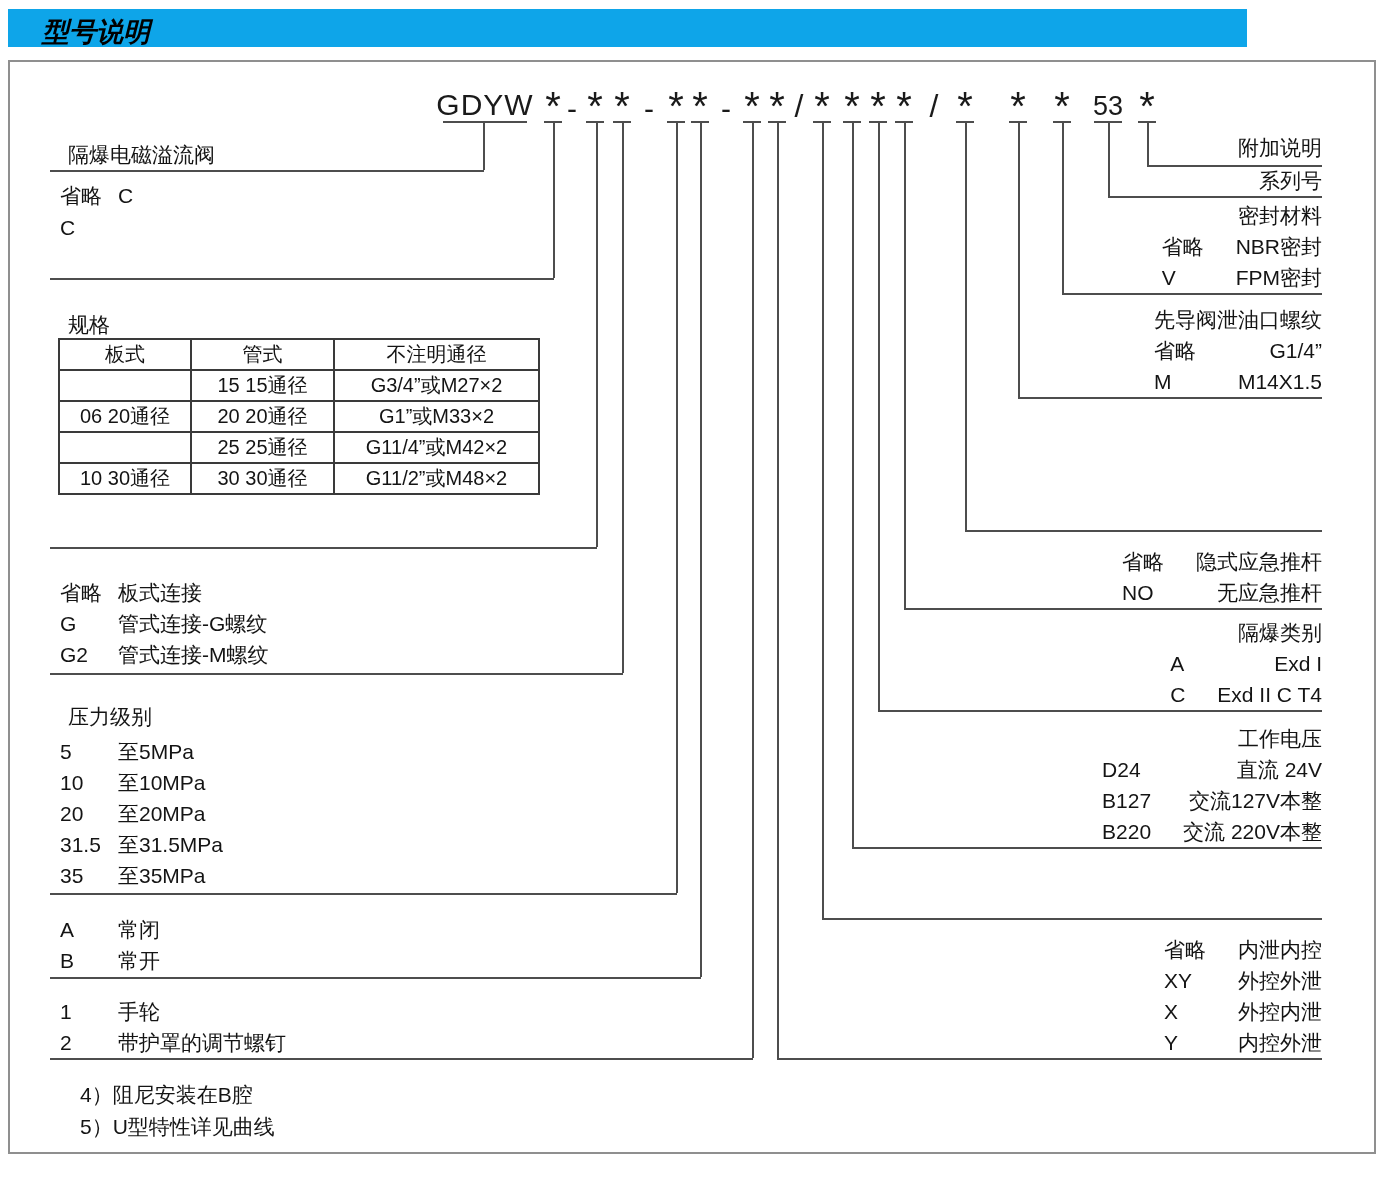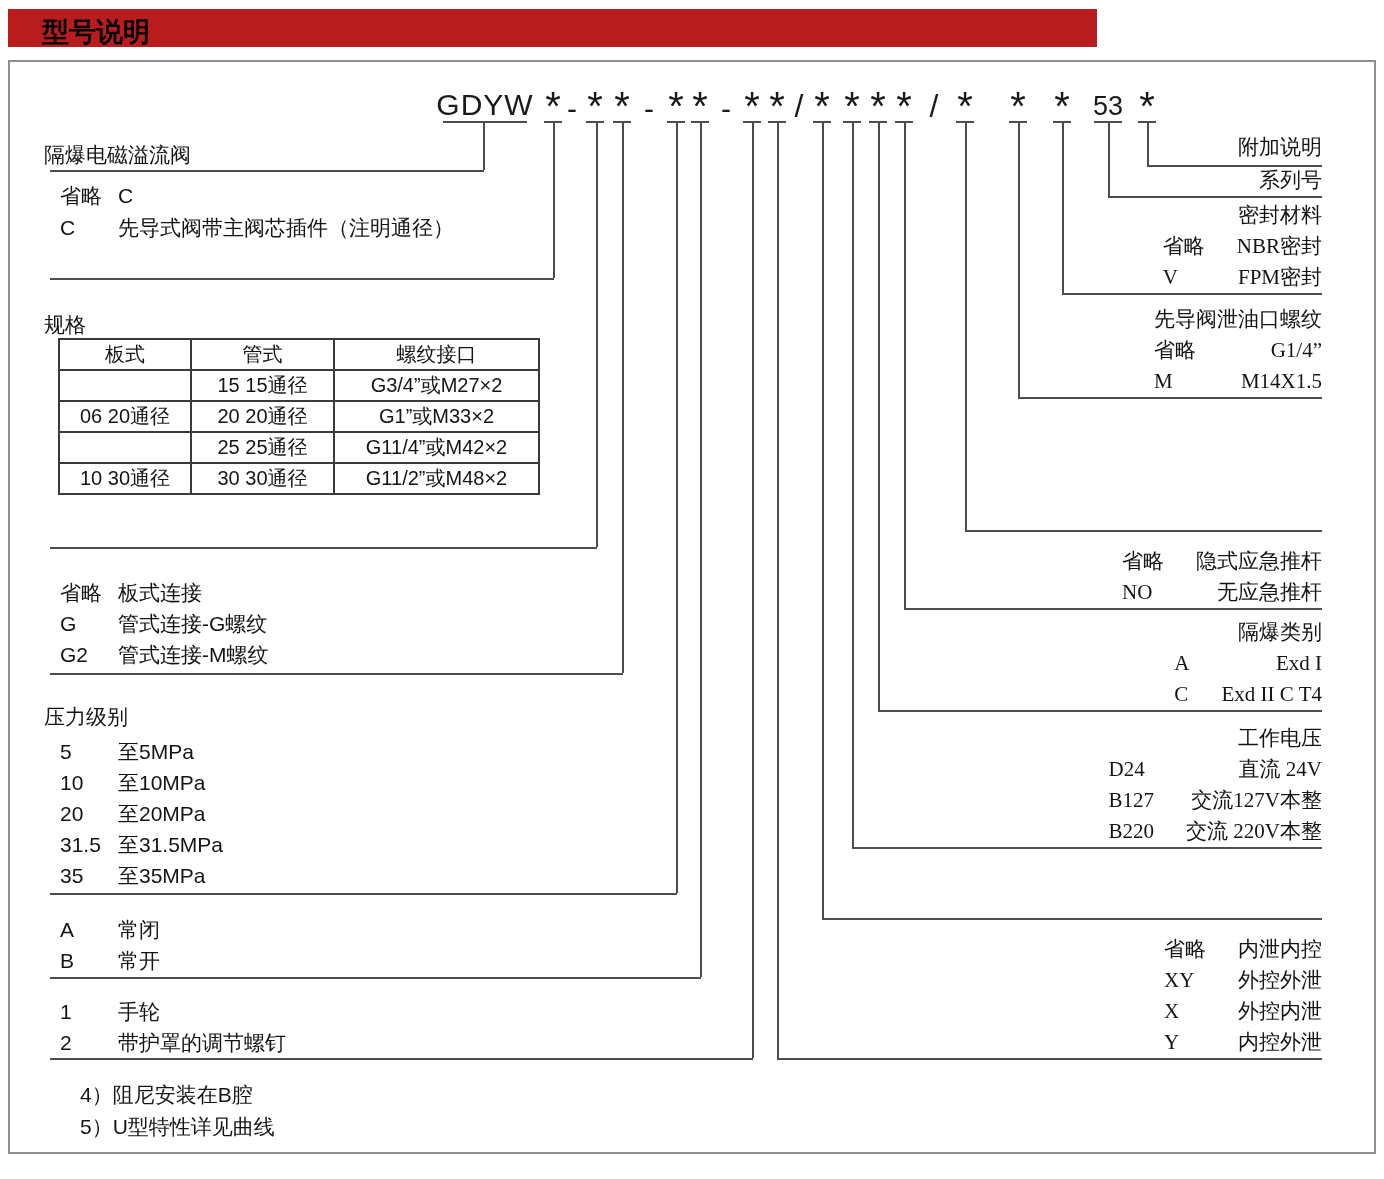--- a/index.html
+++ b/index.html
@@ -5,7 +5,7 @@
   html,body{margin:0;padding:0;background:#ffffff;}
   .canvas{position:relative;width:1384px;height:1179px;background:#fff;overflow:hidden;
           font-family:"Liberation Sans","DejaVu Sans",sans-serif;color:#141414;}
-  .header-bar{position:absolute;left:8px;top:9px;width:1089px;height:38px;background:#b91c1c;}
+  .header-bar{position:absolute;left:8px;top:9px;width:1239px;height:38px;background:#0ea5e9;font-style:italic;}
   .header-title{position:absolute;left:34px;top:5px;font-size:27px;font-weight:bold;color:#000;}
   .content-box{position:absolute;left:8px;top:60px;width:1364px;height:1090px;
                border:2px solid #8f8f8f;background:#fff;}

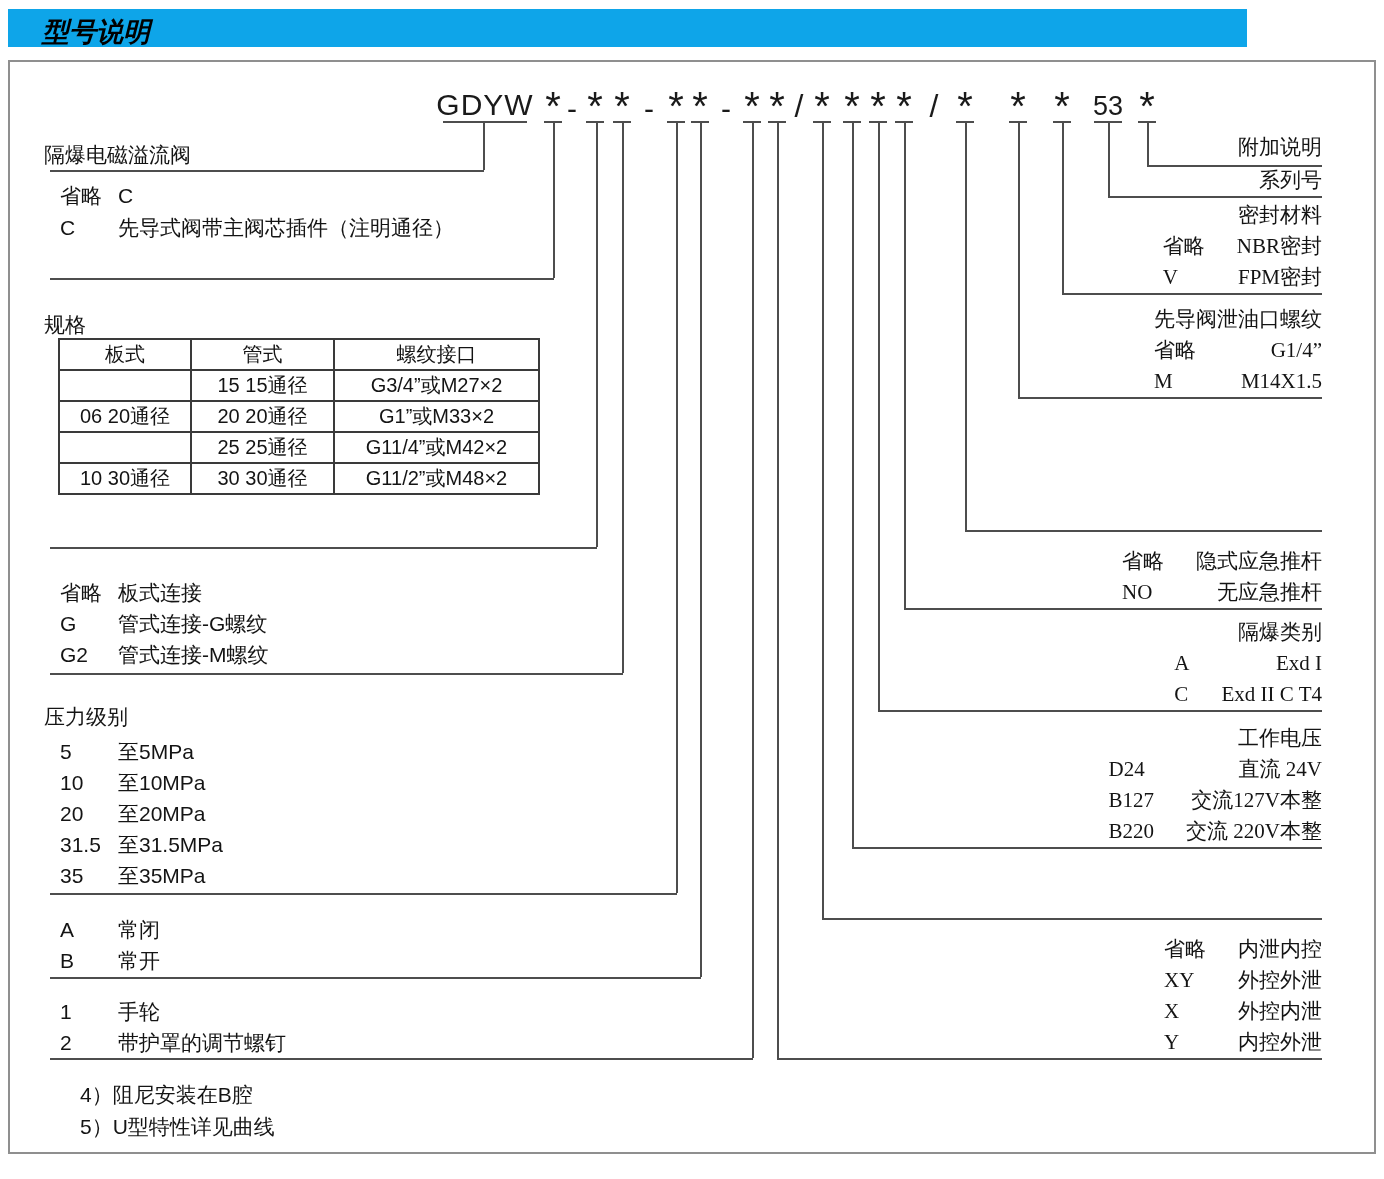--- a/index.html
+++ b/index.html
@@ -18,7 +18,7 @@
   .c-dash{font-size:30px;}
   .c-slash{font-size:32px;}
   .c-series{font-size:27px;}
-  .ltxt{position:absolute;left:44px;font-size:21px;white-space:nowrap;line-height:26px;}
+  .ltxt{position:absolute;left:68px;font-size:21px;white-space:nowrap;line-height:26px;}
   .lblk{position:absolute;left:60px;display:grid;grid-template-columns:58px auto;
         font-size:21px;white-space:nowrap;}
   .lblk span{line-height:32px;}

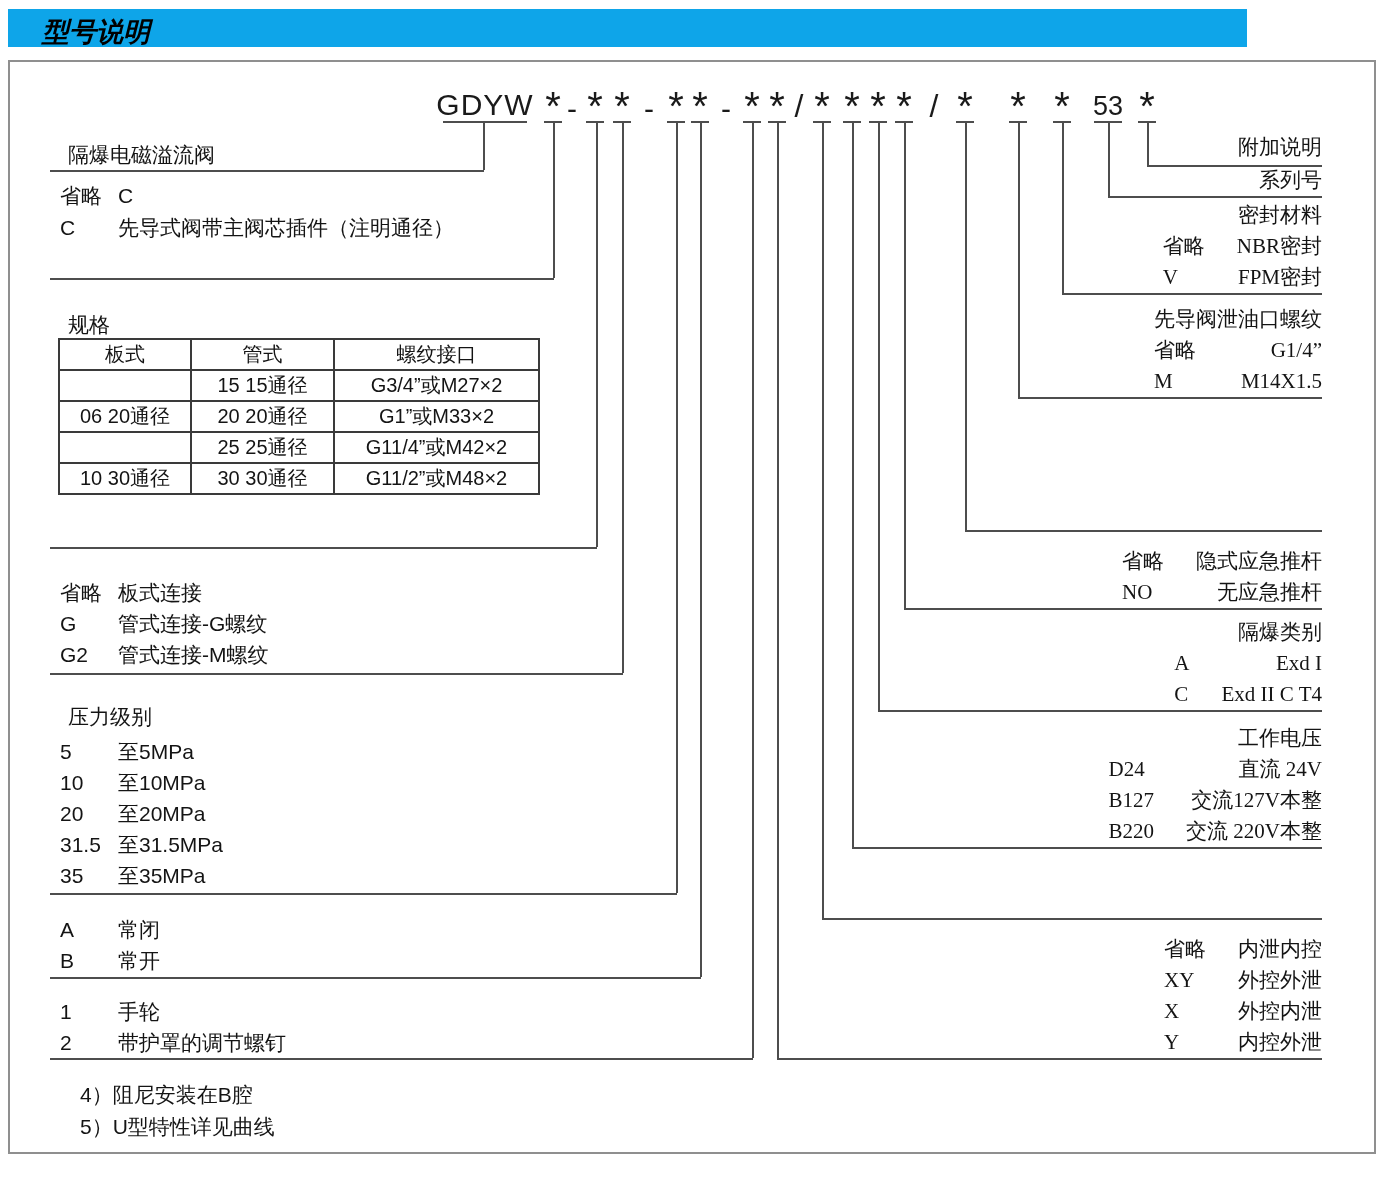--- a/index.html
+++ b/index.html
@@ -25,7 +25,7 @@
   .lblk.tight span{line-height:31px;}
   .rblk{position:absolute;right:62px;display:grid;grid-template-columns:auto auto;
         column-gap:32px;justify-content:end;font-size:21px;white-space:nowrap;text-align:right;}
-  .rblk span{line-height:31px;font-family:Liberation Serif, serif;}
+  .rblk span{line-height:31px;}
   .rblk .hd{grid-column:1/-1;justify-self:end;}
   .rblk .rc{justify-self:start;text-align:left;}
   .rblk .rd{justify-self:end;}

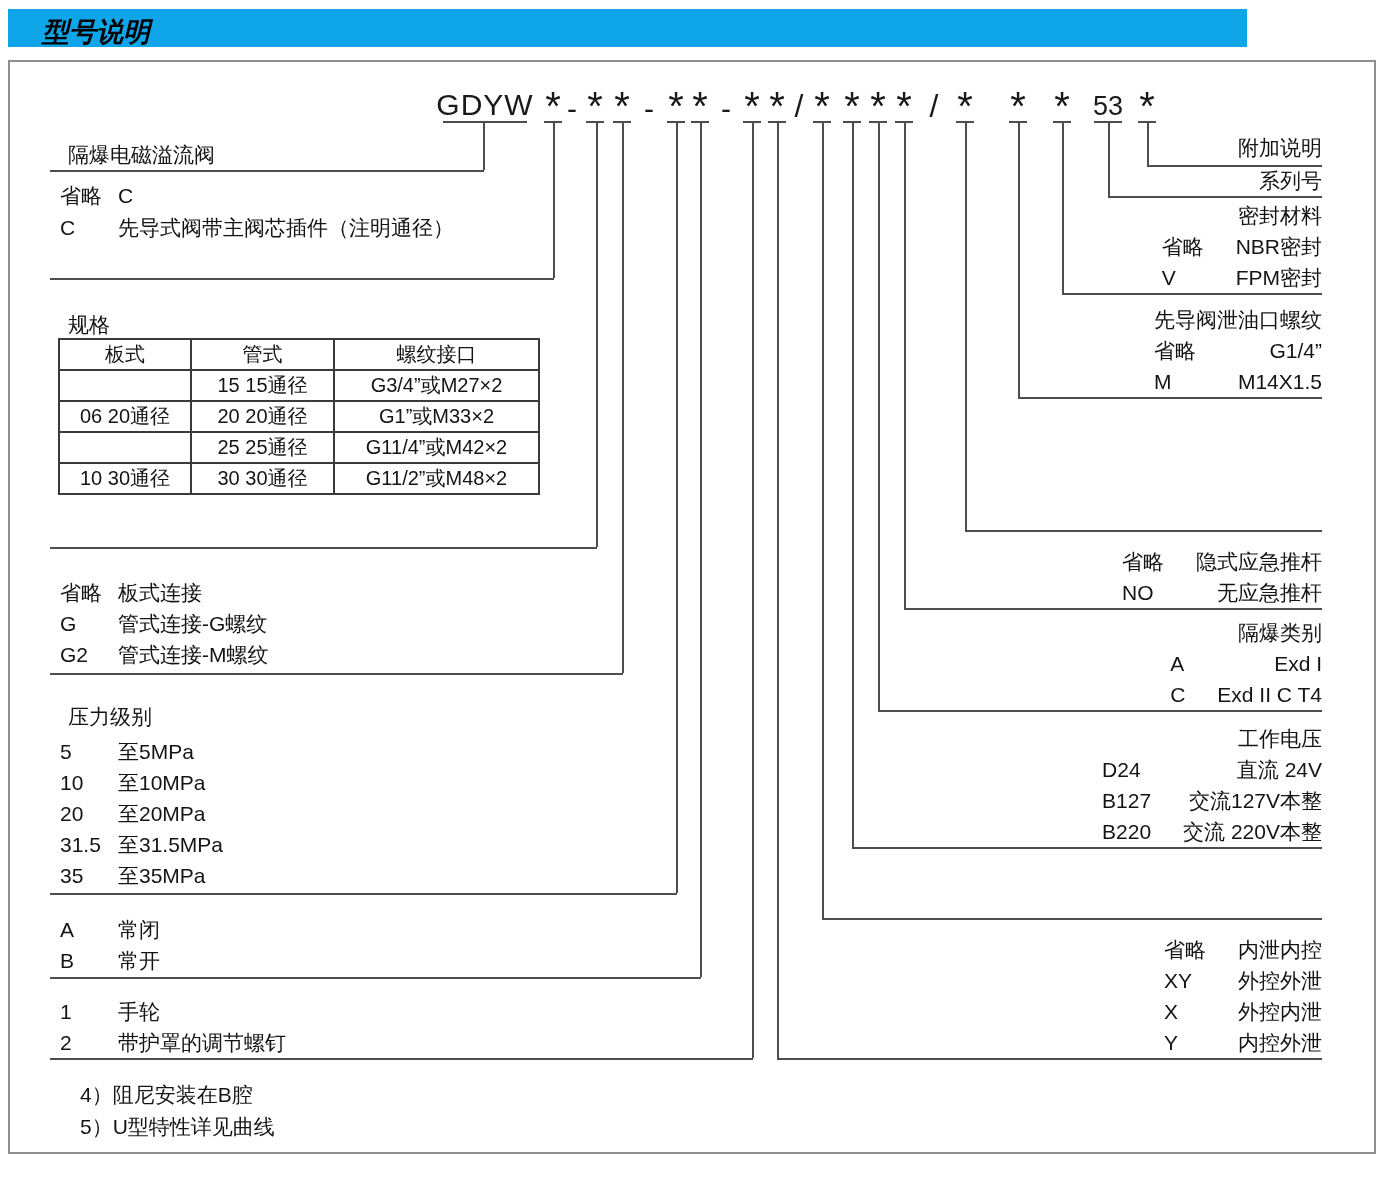--- a/index.html
+++ b/index.html
@@ -130,7 +130,6 @@
     <span class="lc">省略</span>
     <span class="lc">C</span>
     <span class="lc">C</span>
-    <span class="ld">先导式阀带主阀芯插件（注明通径）</span>
   </div>
 
   <div class="ltxt" style="top:312px">规格</div>

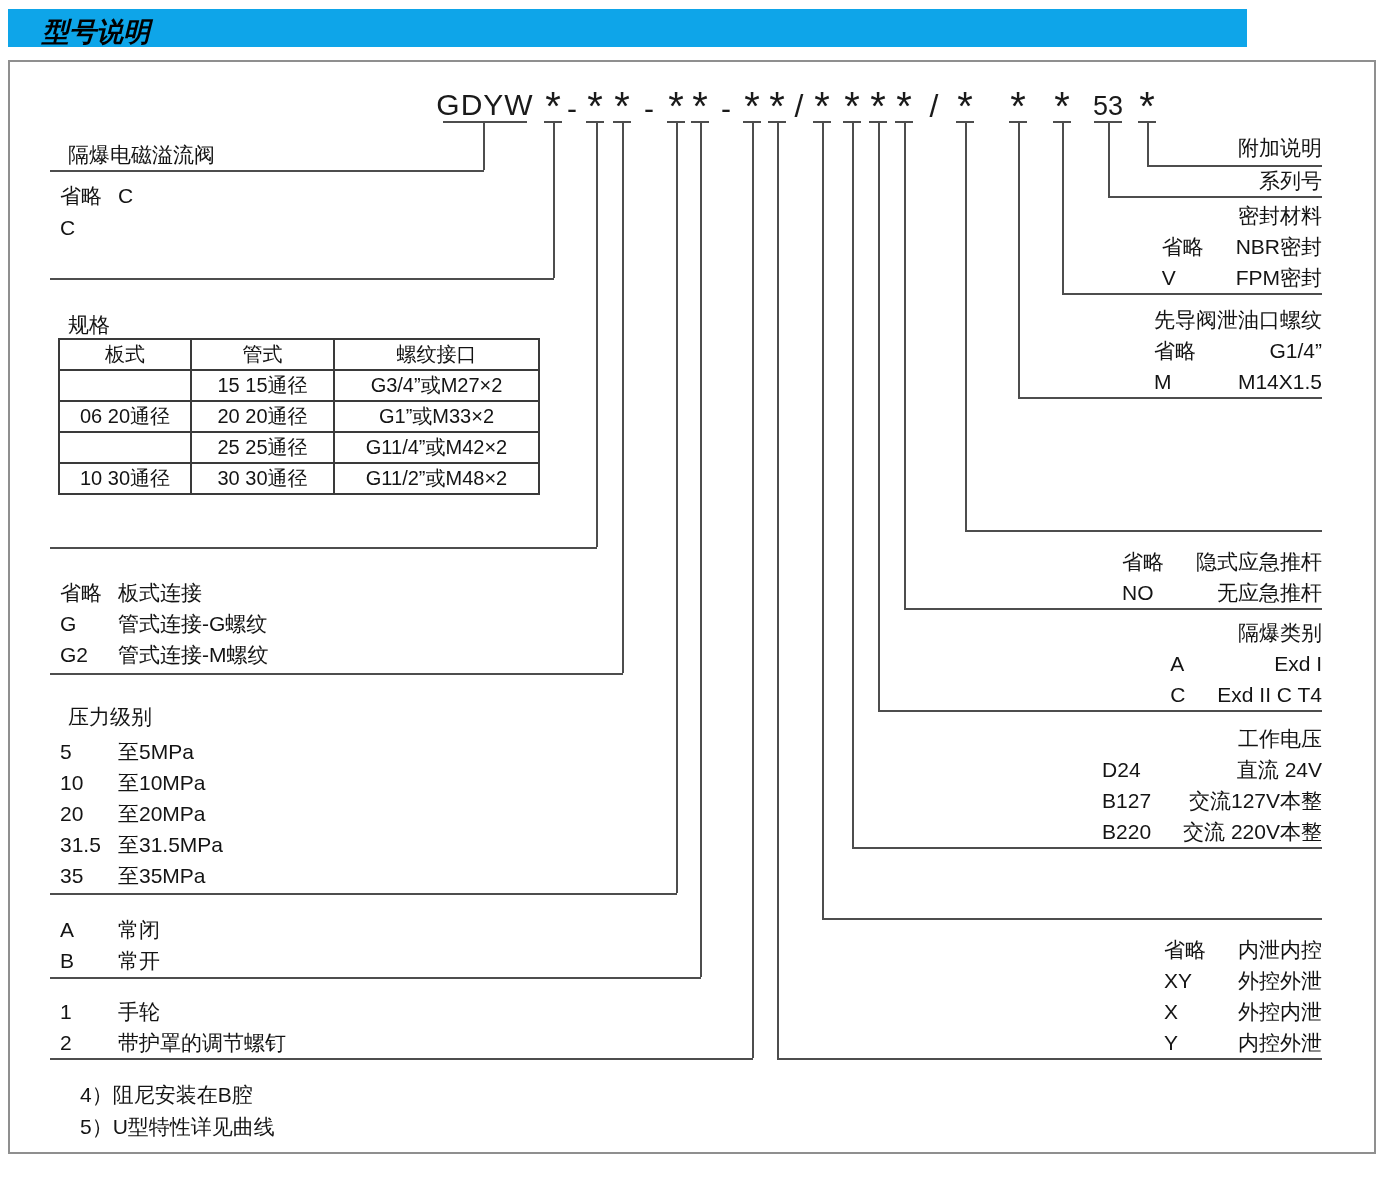--- a/index.html
+++ b/index.html
@@ -139,7 +139,7 @@
         <tr>
       <th style="width:122px">板式</th>
       <th style="width:133px">管式</th>
-      <th style="width:195px">螺纹接口</th>
+      <th style="width:195px">不注明通径</th>
     </tr>
     <tr>
       <td></td>

